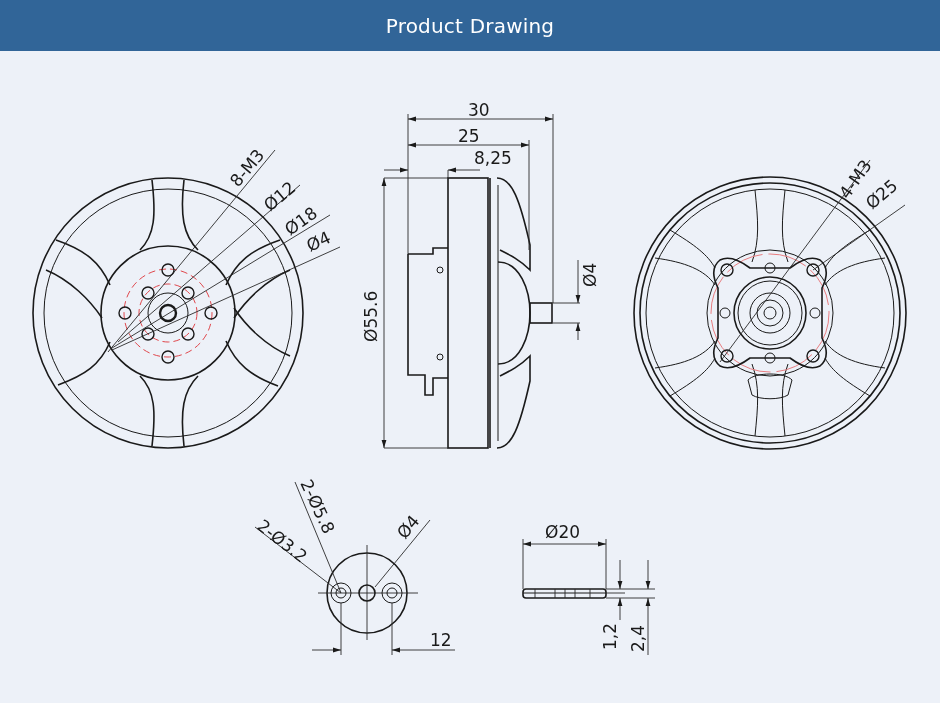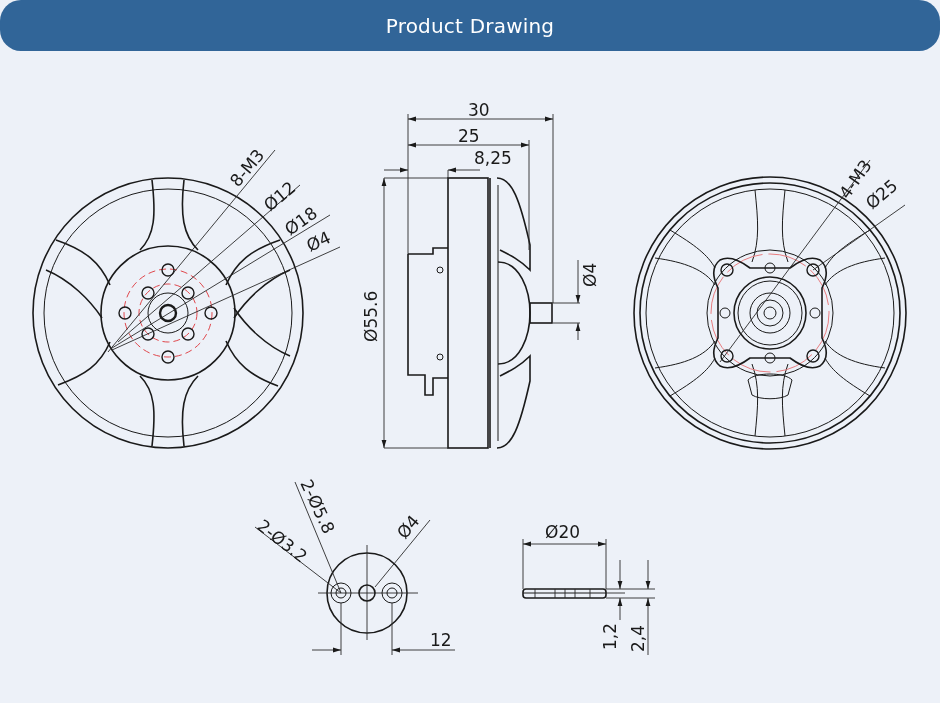--- a/index.html
+++ b/index.html
@@ -11,7 +11,7 @@
   .header {
     height: 51px; background: #316598;
     display: flex; align-items: center; justify-content: center;
-    color: #ffffff; font-size: 20px; letter-spacing: 0.2px; border-radius: 21px;
+    color: #ffffff; font-size: 20px; letter-spacing: 0.2px;
   }
   .canvas { position: absolute; left: 0; top: 51px; width: 940px; height: 652px; }
   svg { display: block; }

